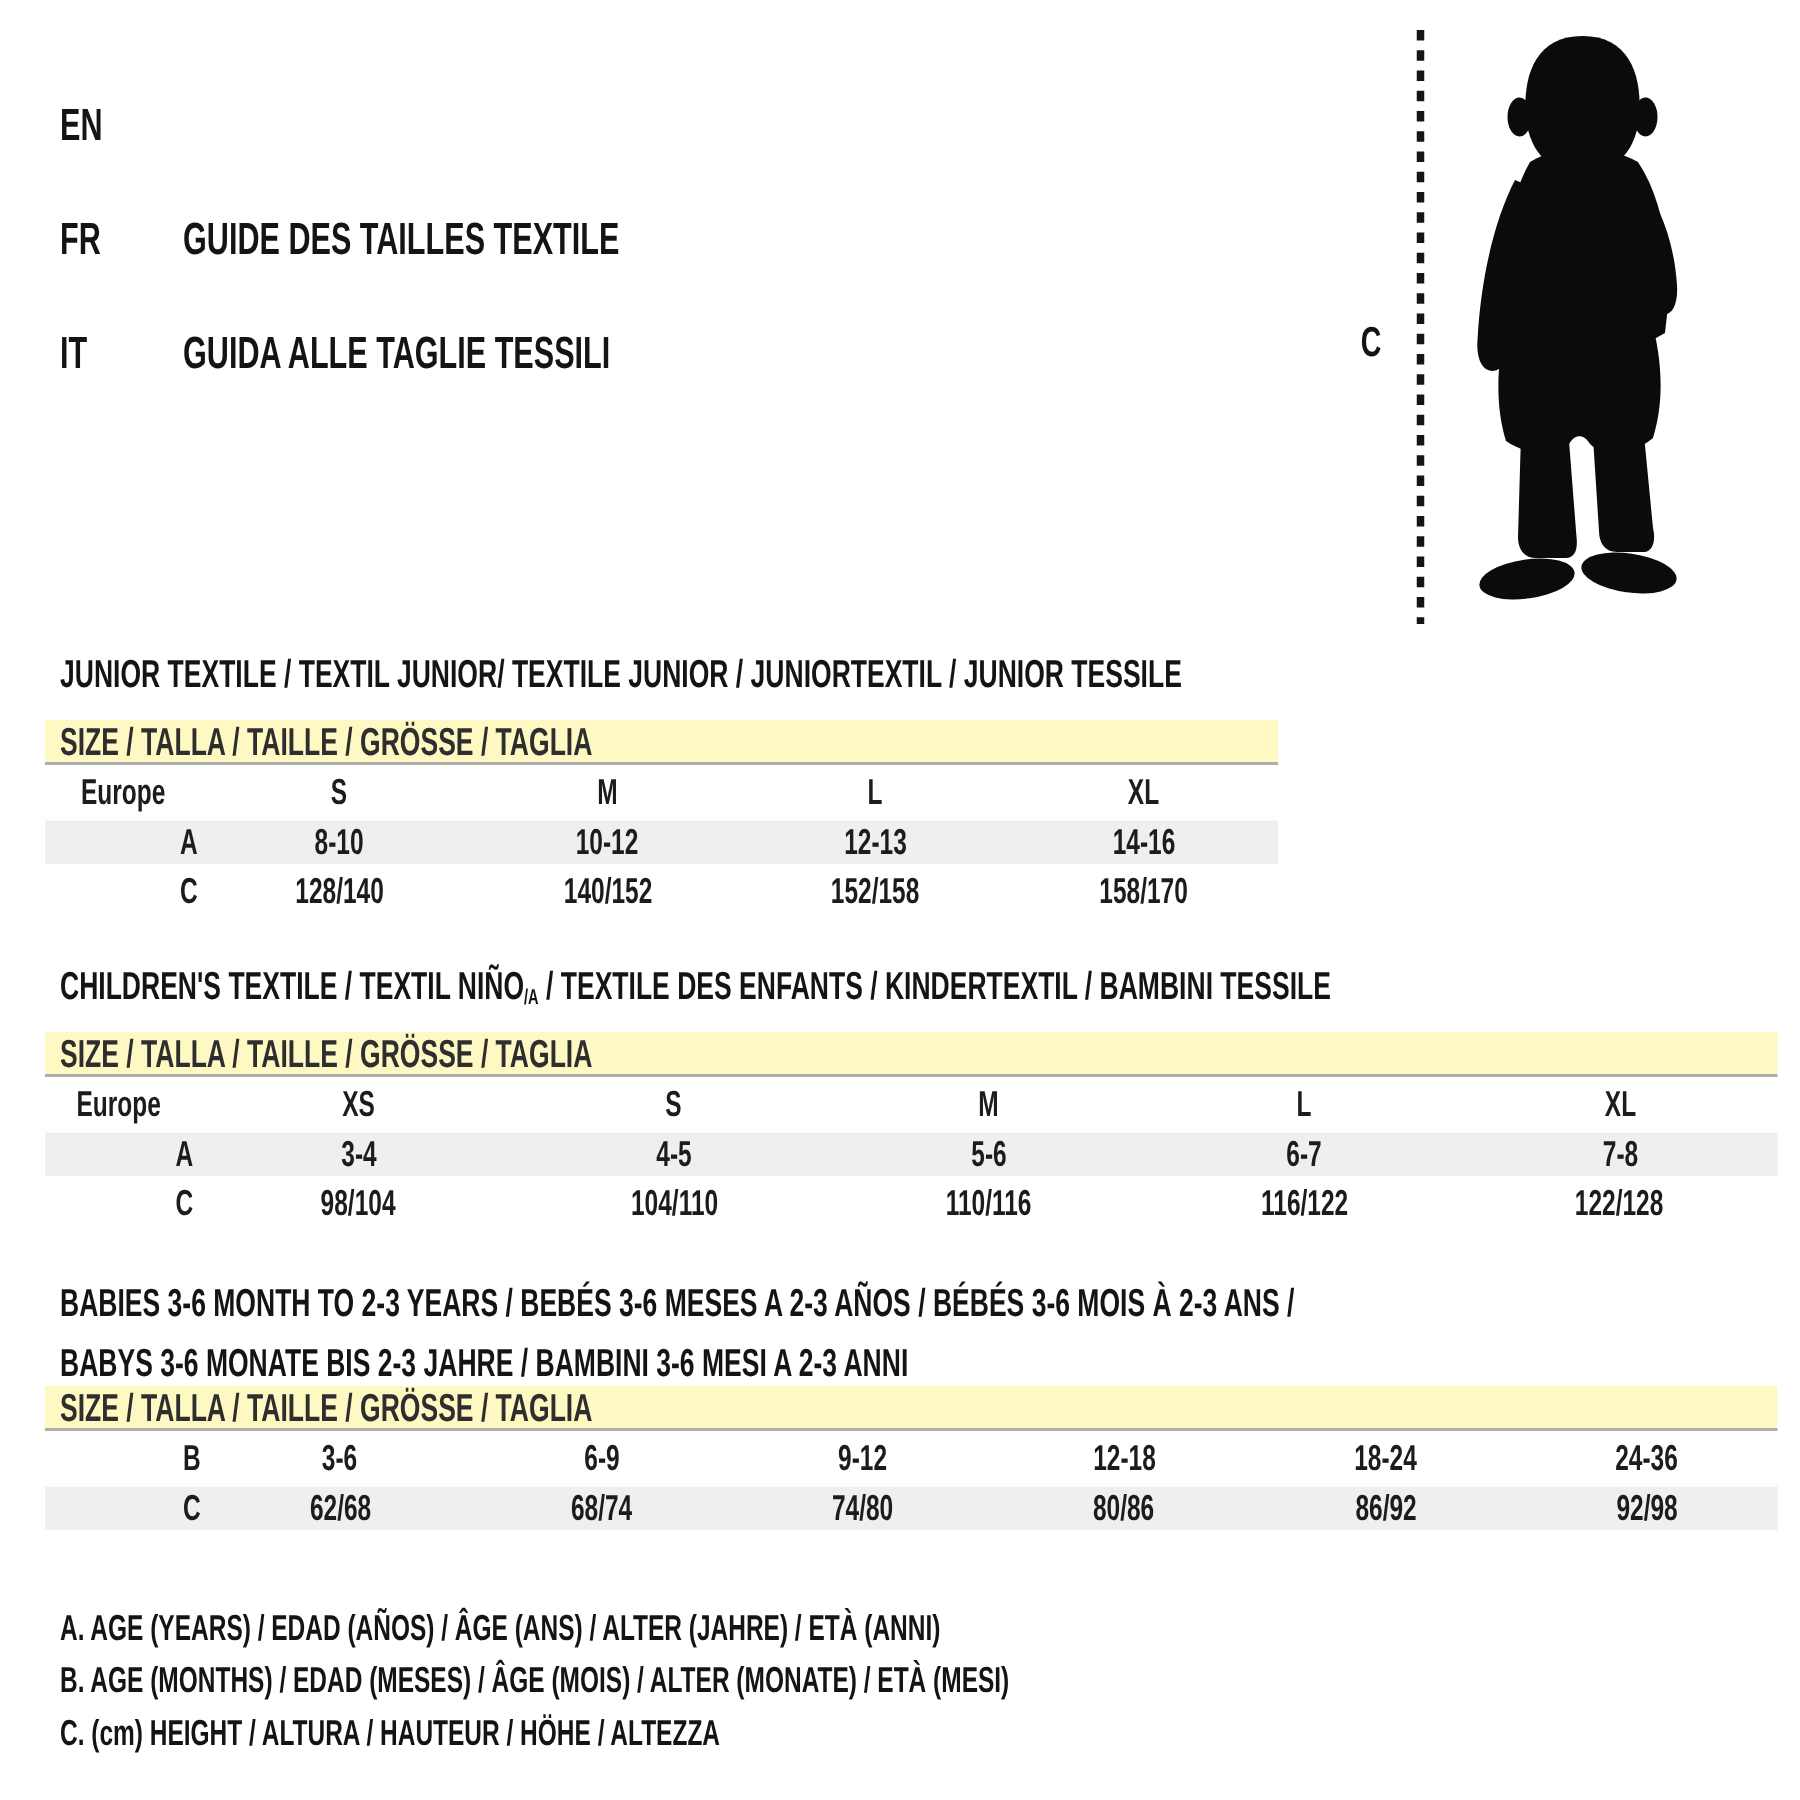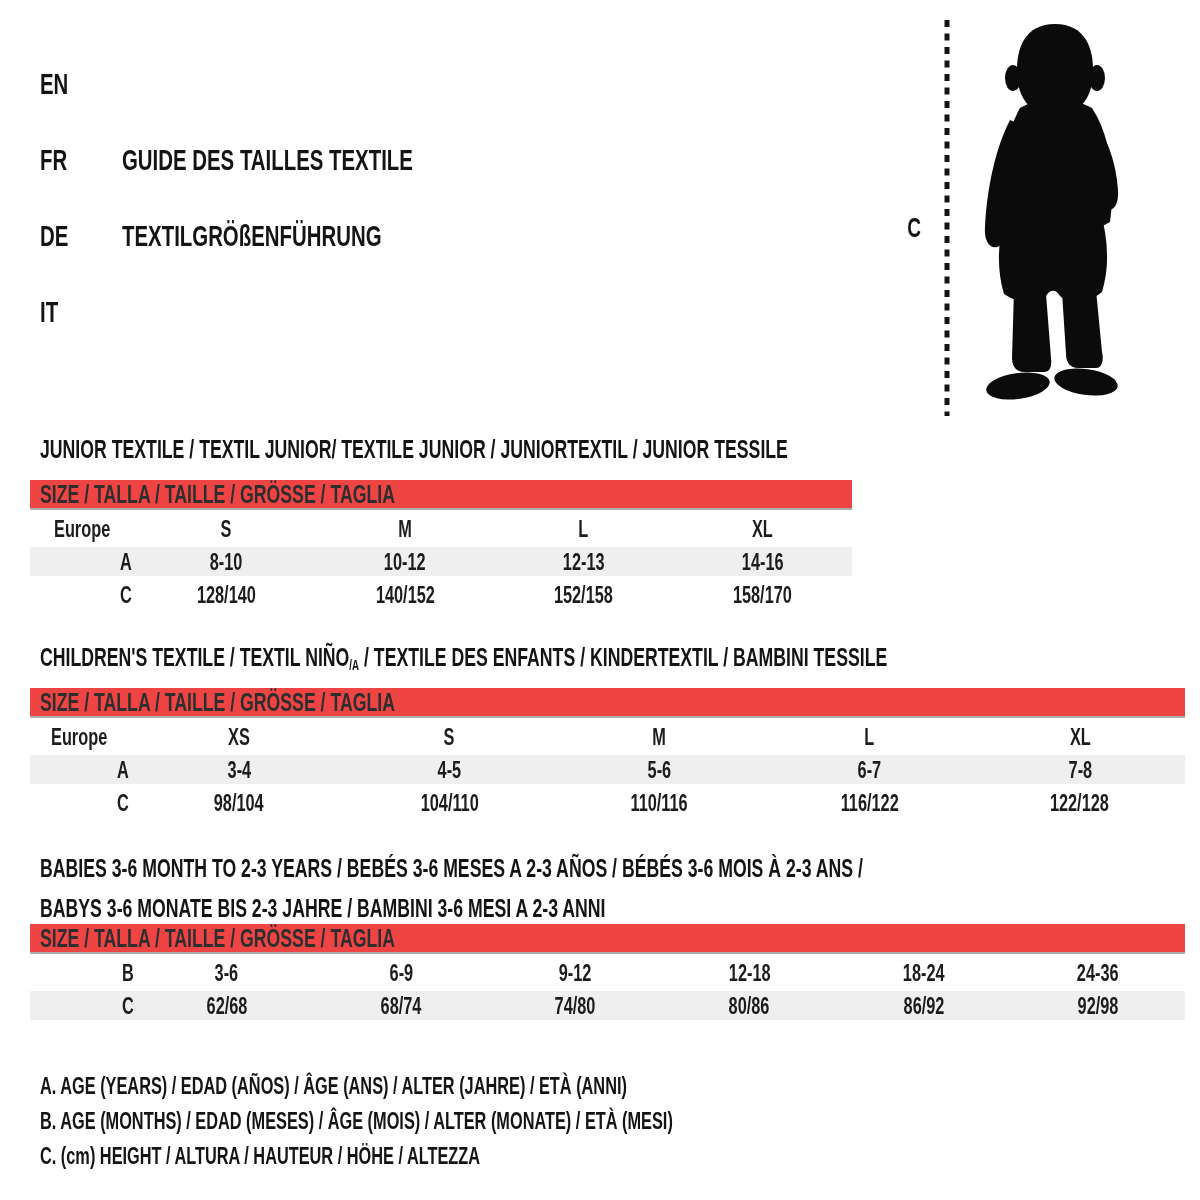--- a/index.html
+++ b/index.html
@@ -70,10 +70,6 @@
       <span class="lang-label"><span class="cx">GUIDE DES TAILLES TEXTILE</span></span>
     </div>
     <div class="lang-row">
-      <span class="lang-code"><span class="cx">DE</span></span>
-      <span class="lang-label"><span class="cx">TEXTILGRÖßENFÜHRUNG</span></span>
-    </div>
-    <div class="lang-row">
       <span class="lang-code"><span class="cx">IT</span></span>
     </div>
   </div>

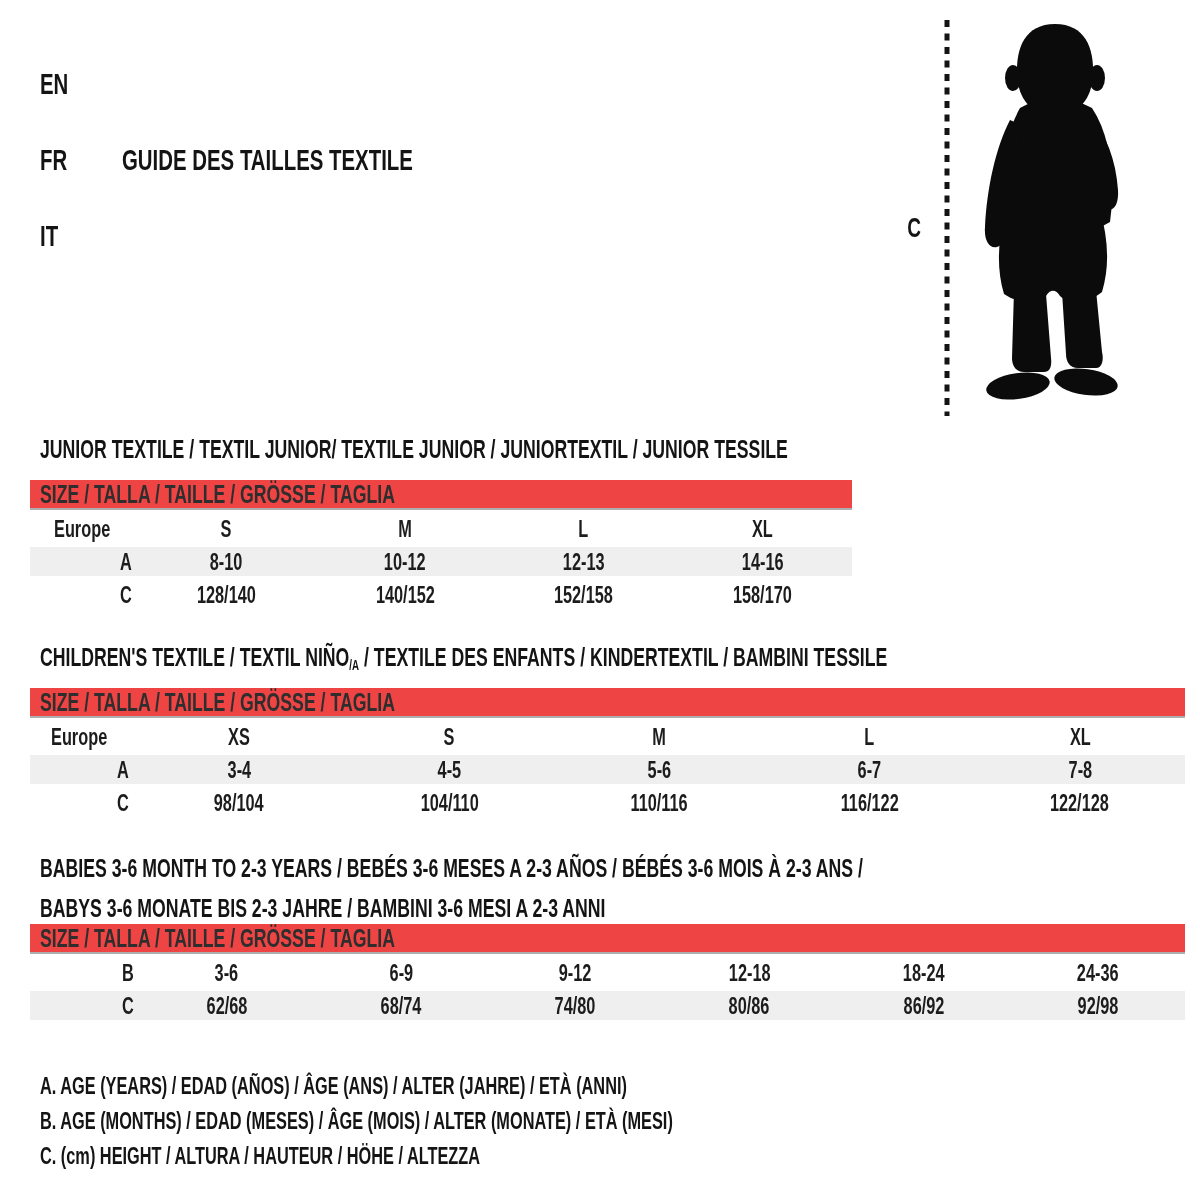--- a/index.html
+++ b/index.html
@@ -71,6 +71,7 @@
     </div>
     <div class="lang-row">
       <span class="lang-code"><span class="cx">IT</span></span>
+      <span class="lang-label"><span class="cx">GUIDA ALLE TAGLIE TESSILI</span></span>
     </div>
   </div>
 

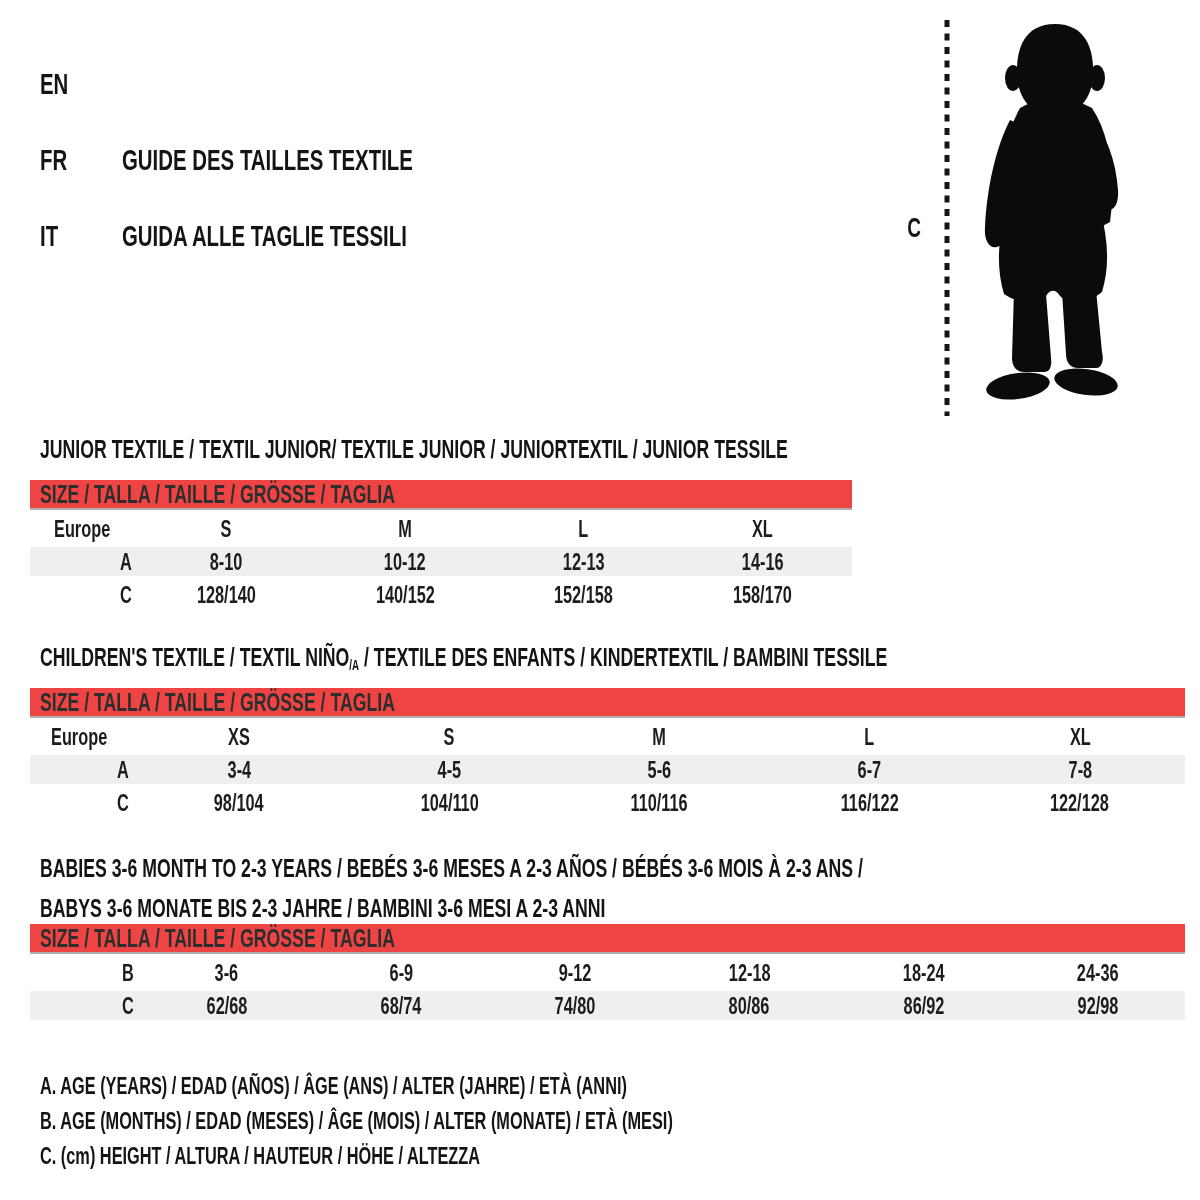--- a/index.html
+++ b/index.html
@@ -43,7 +43,7 @@
 
   .size-bar {
     height:30px; line-height:29px;
-    background:#ef4444; border-bottom:2px solid #aeaeae;
+    background:#fef9c3; border-bottom:2px solid #aeaeae;
     padding-left:10px; font-size:26px; color:#2e2e2e;
     margin-bottom:2px;
   }

